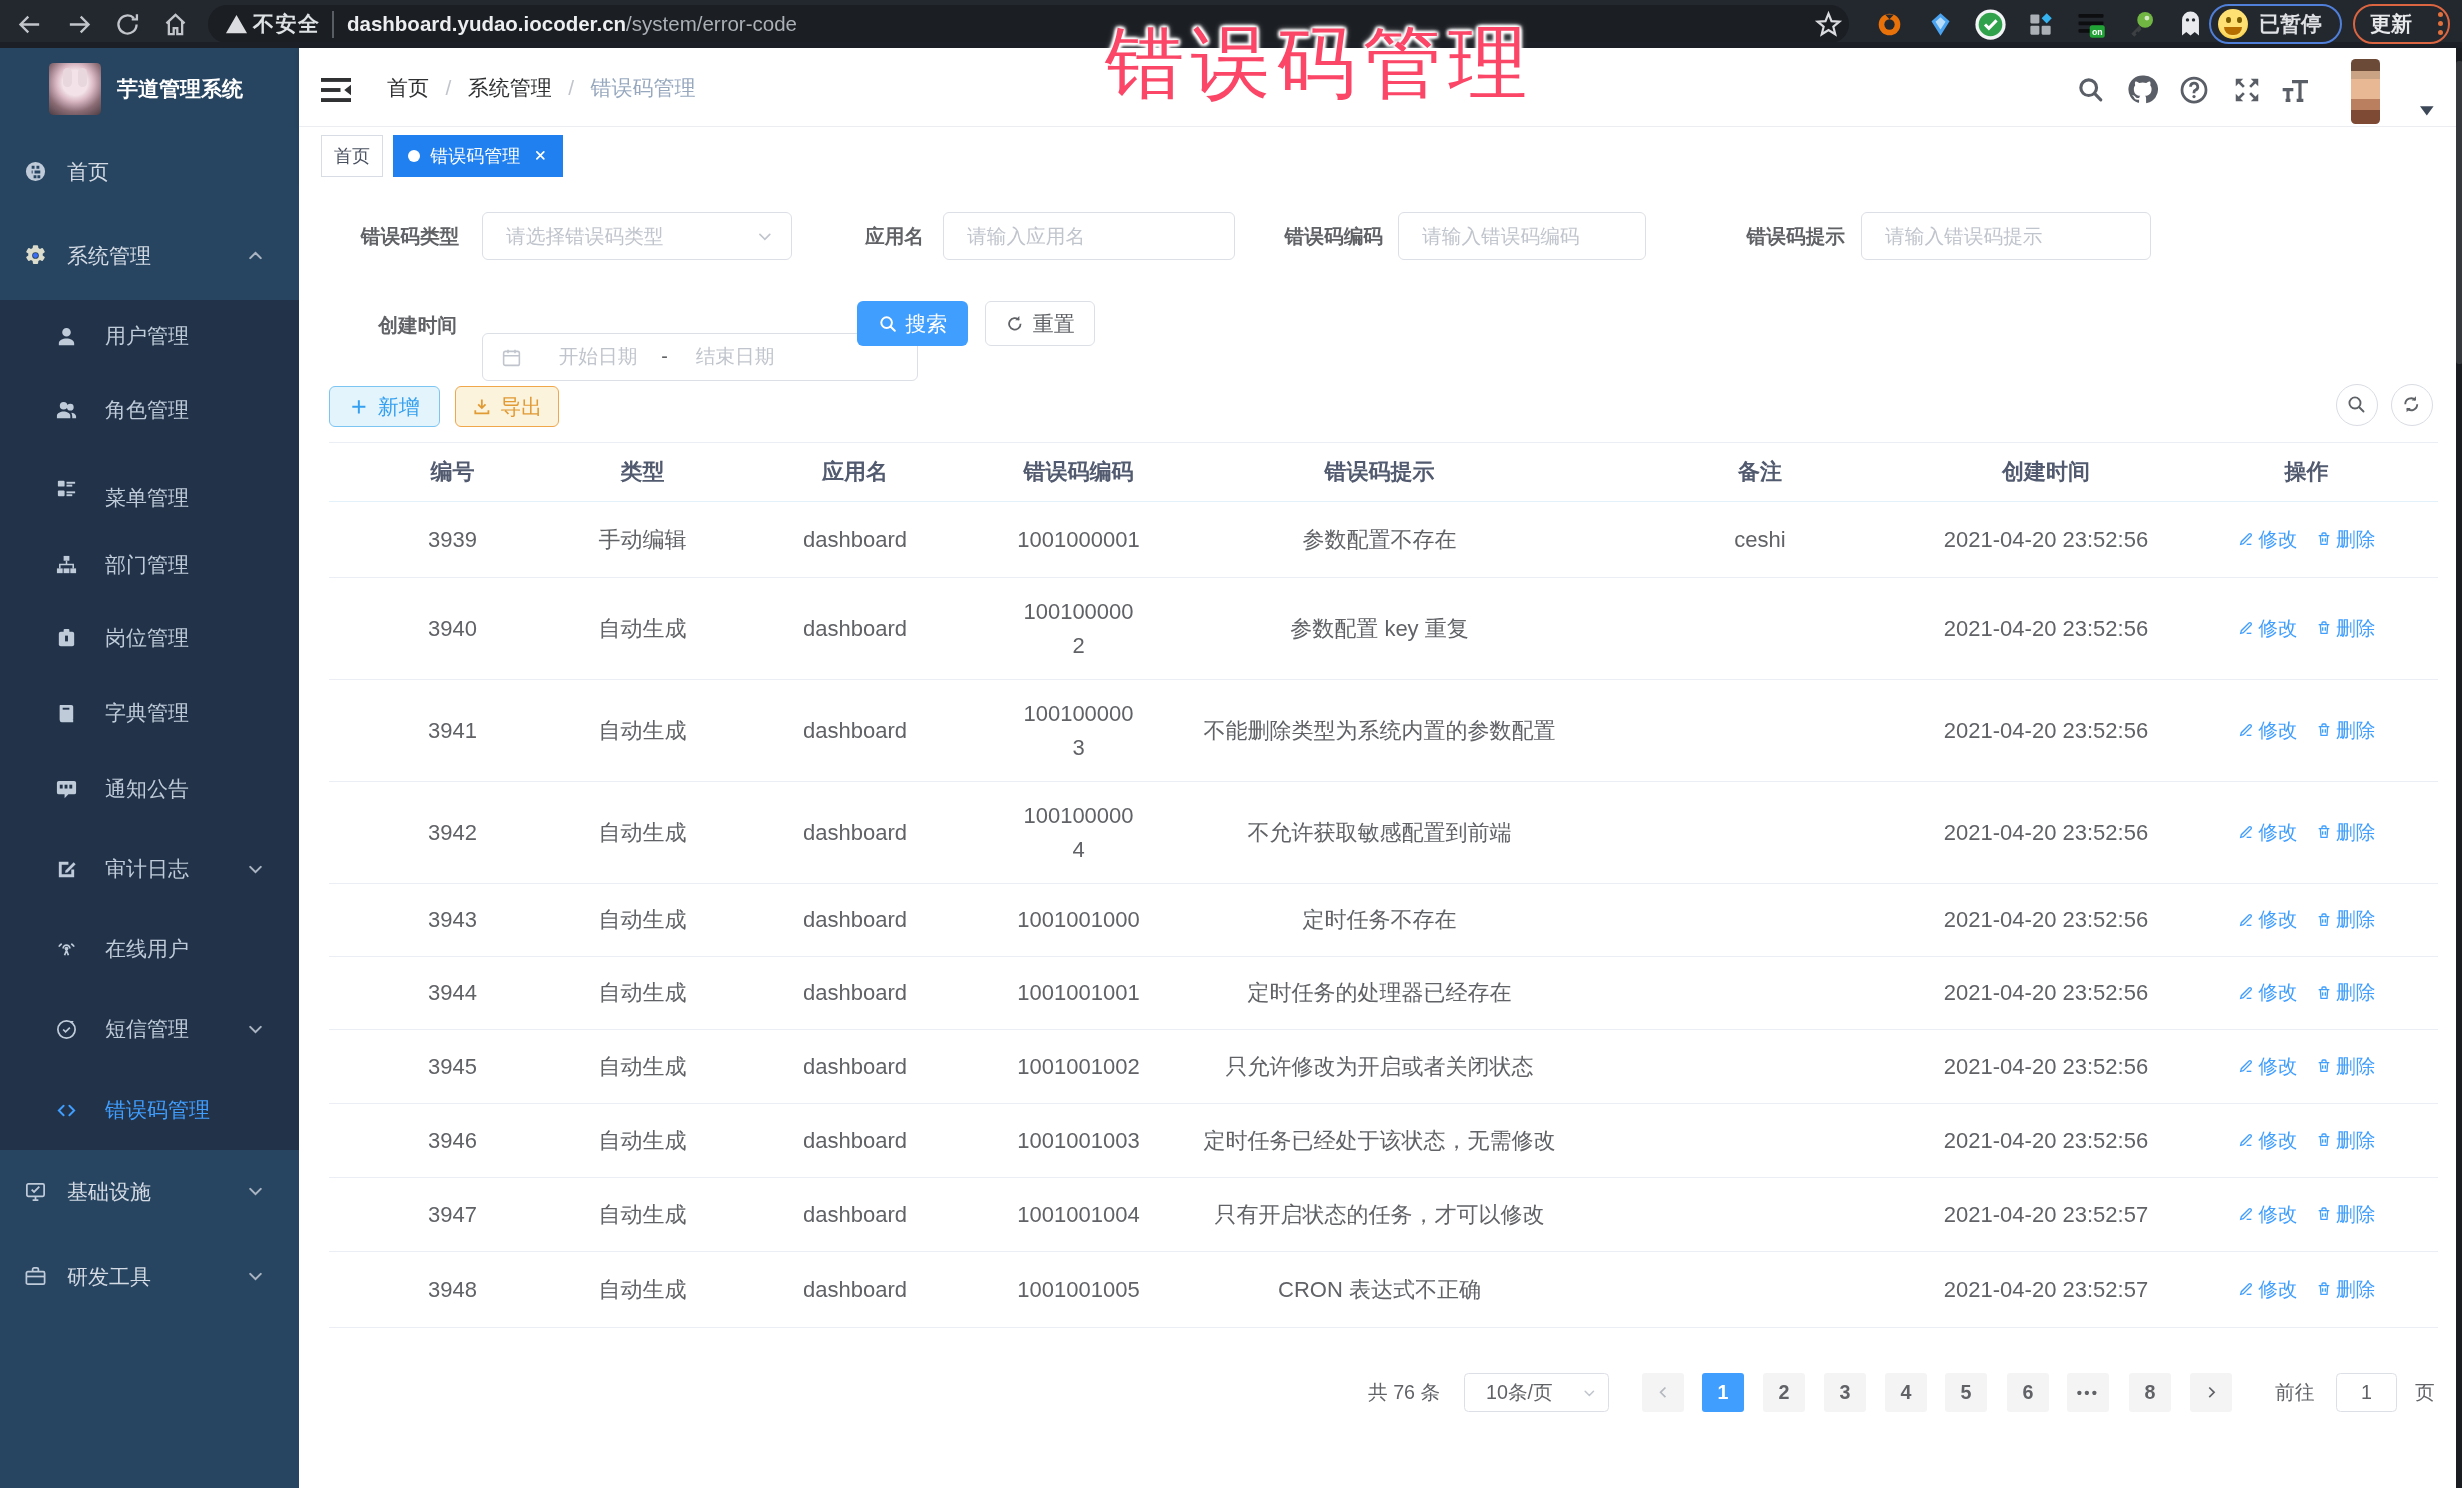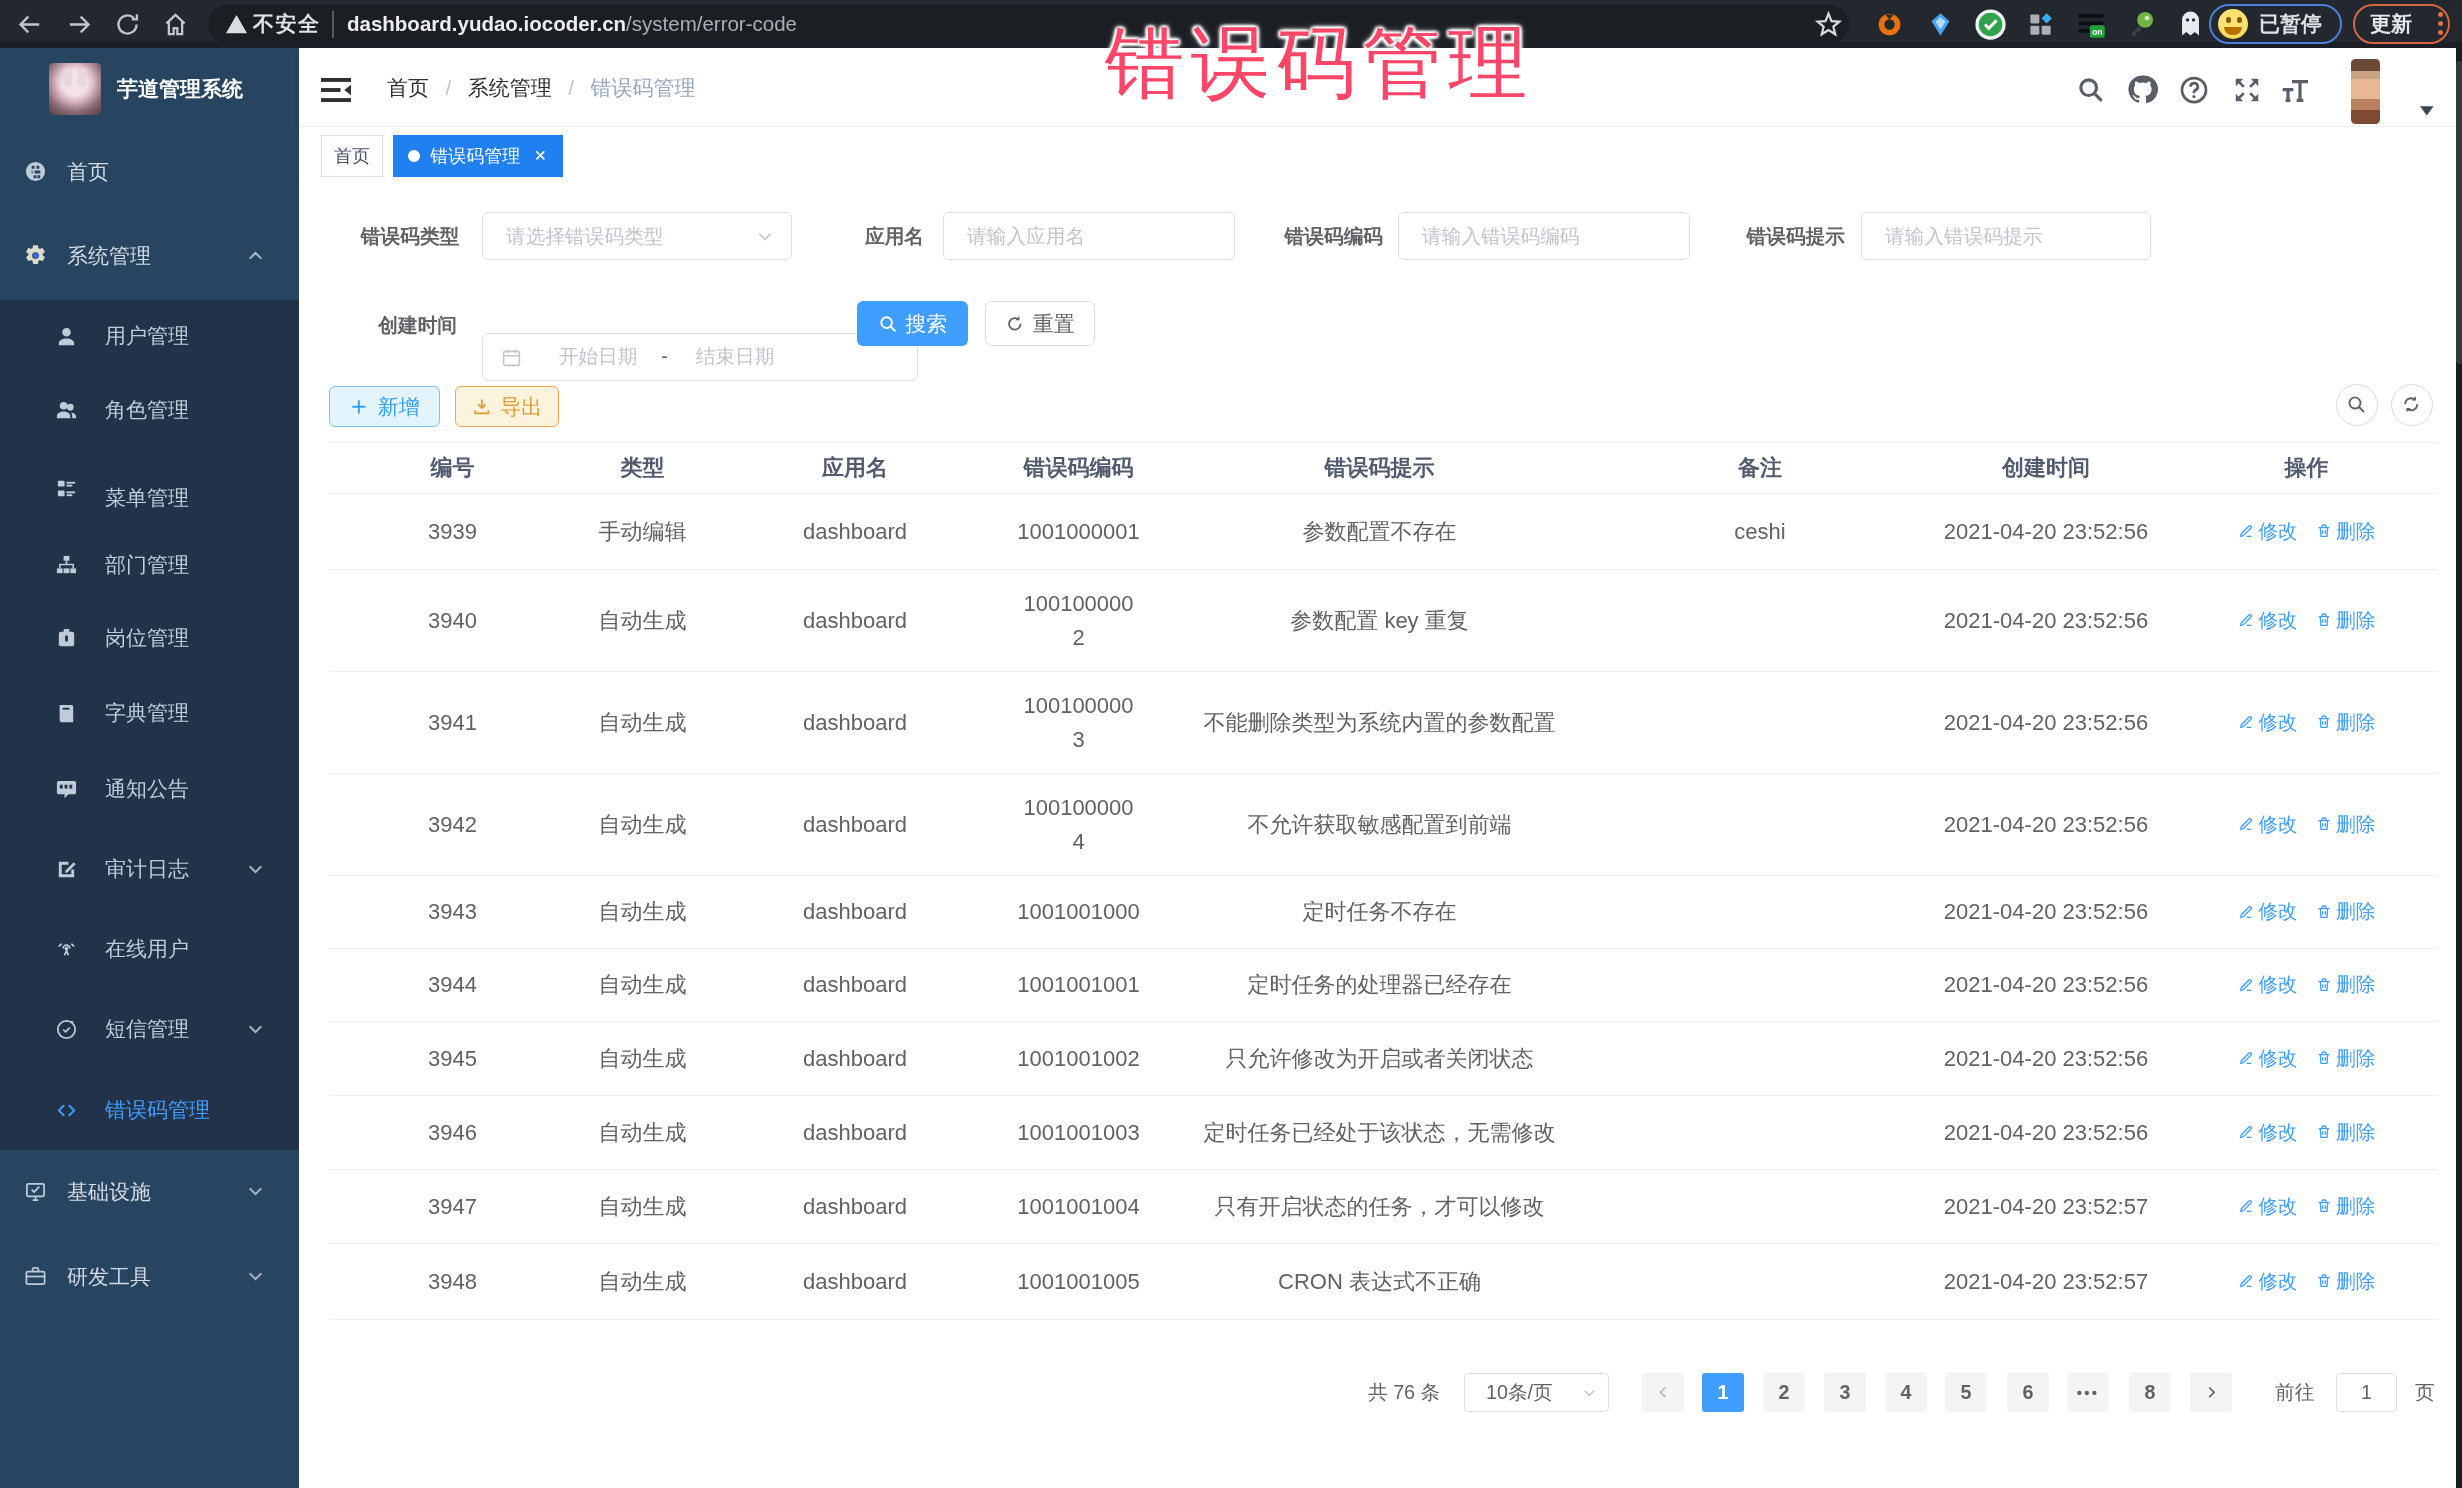--- a/index.html
+++ b/index.html
@@ -321,7 +321,7 @@
     <div class="flabel" style="left:473px;top:31px;width:152px;">应用名</div>
     <div class="finput" style="left:644px;top:31px;width:292px;">请输入应用名</div>
     <div class="flabel" style="left:932px;top:31px;width:152px;">错误码编码</div>
-    <div class="finput" style="left:1099px;top:31px;width:292px;text-align:center;">请输入错误码编码</div>
+    <div class="finput" style="left:1099px;top:31px;width:248px;text-align:center;">请输入错误码编码</div>
     <div class="flabel" style="left:1394px;top:31px;width:152px;">错误码提示</div>
     <div class="finput" style="left:1562px;top:31px;width:290px;">请输入错误码提示</div>
 

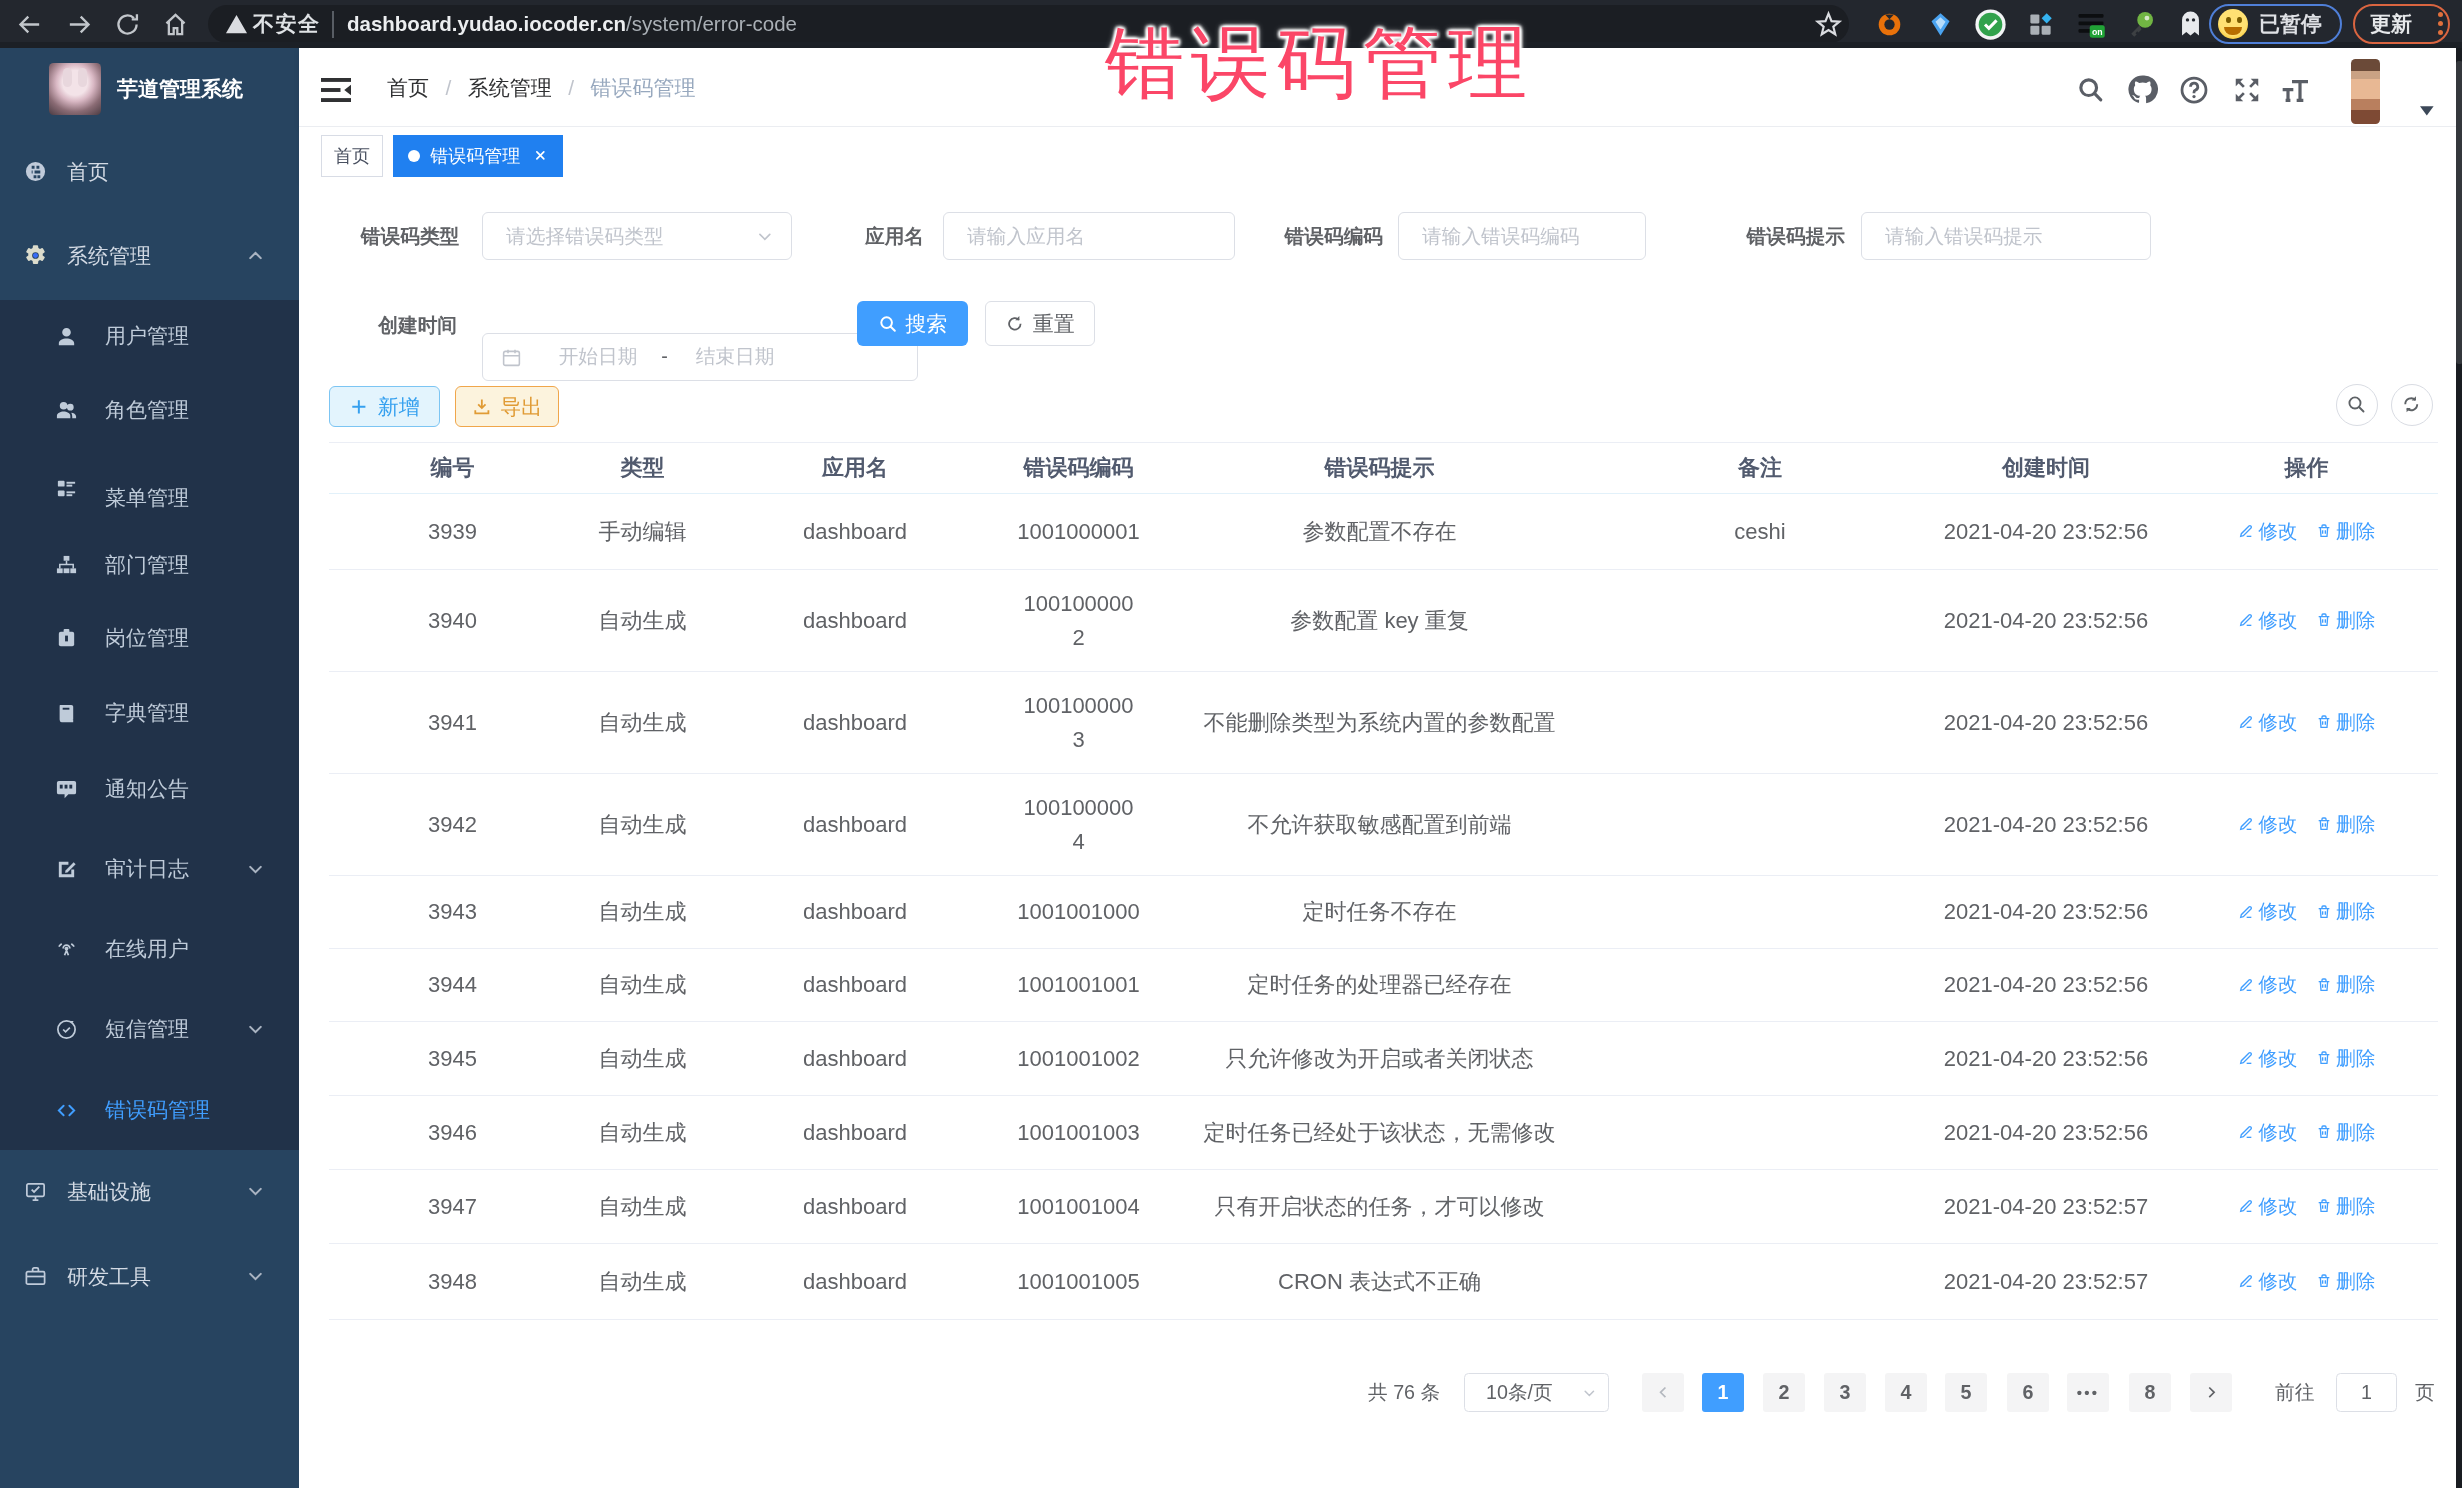--- a/index.html
+++ b/index.html
@@ -385,7 +385,7 @@
           <col style="width:263px">
         </colgroup>
       <tbody>
-          <tr style="height:51px;">
+          <tr style="height:59px;">
             <th>编号</th>
             <th>类型</th>
             <th>应用名</th>

